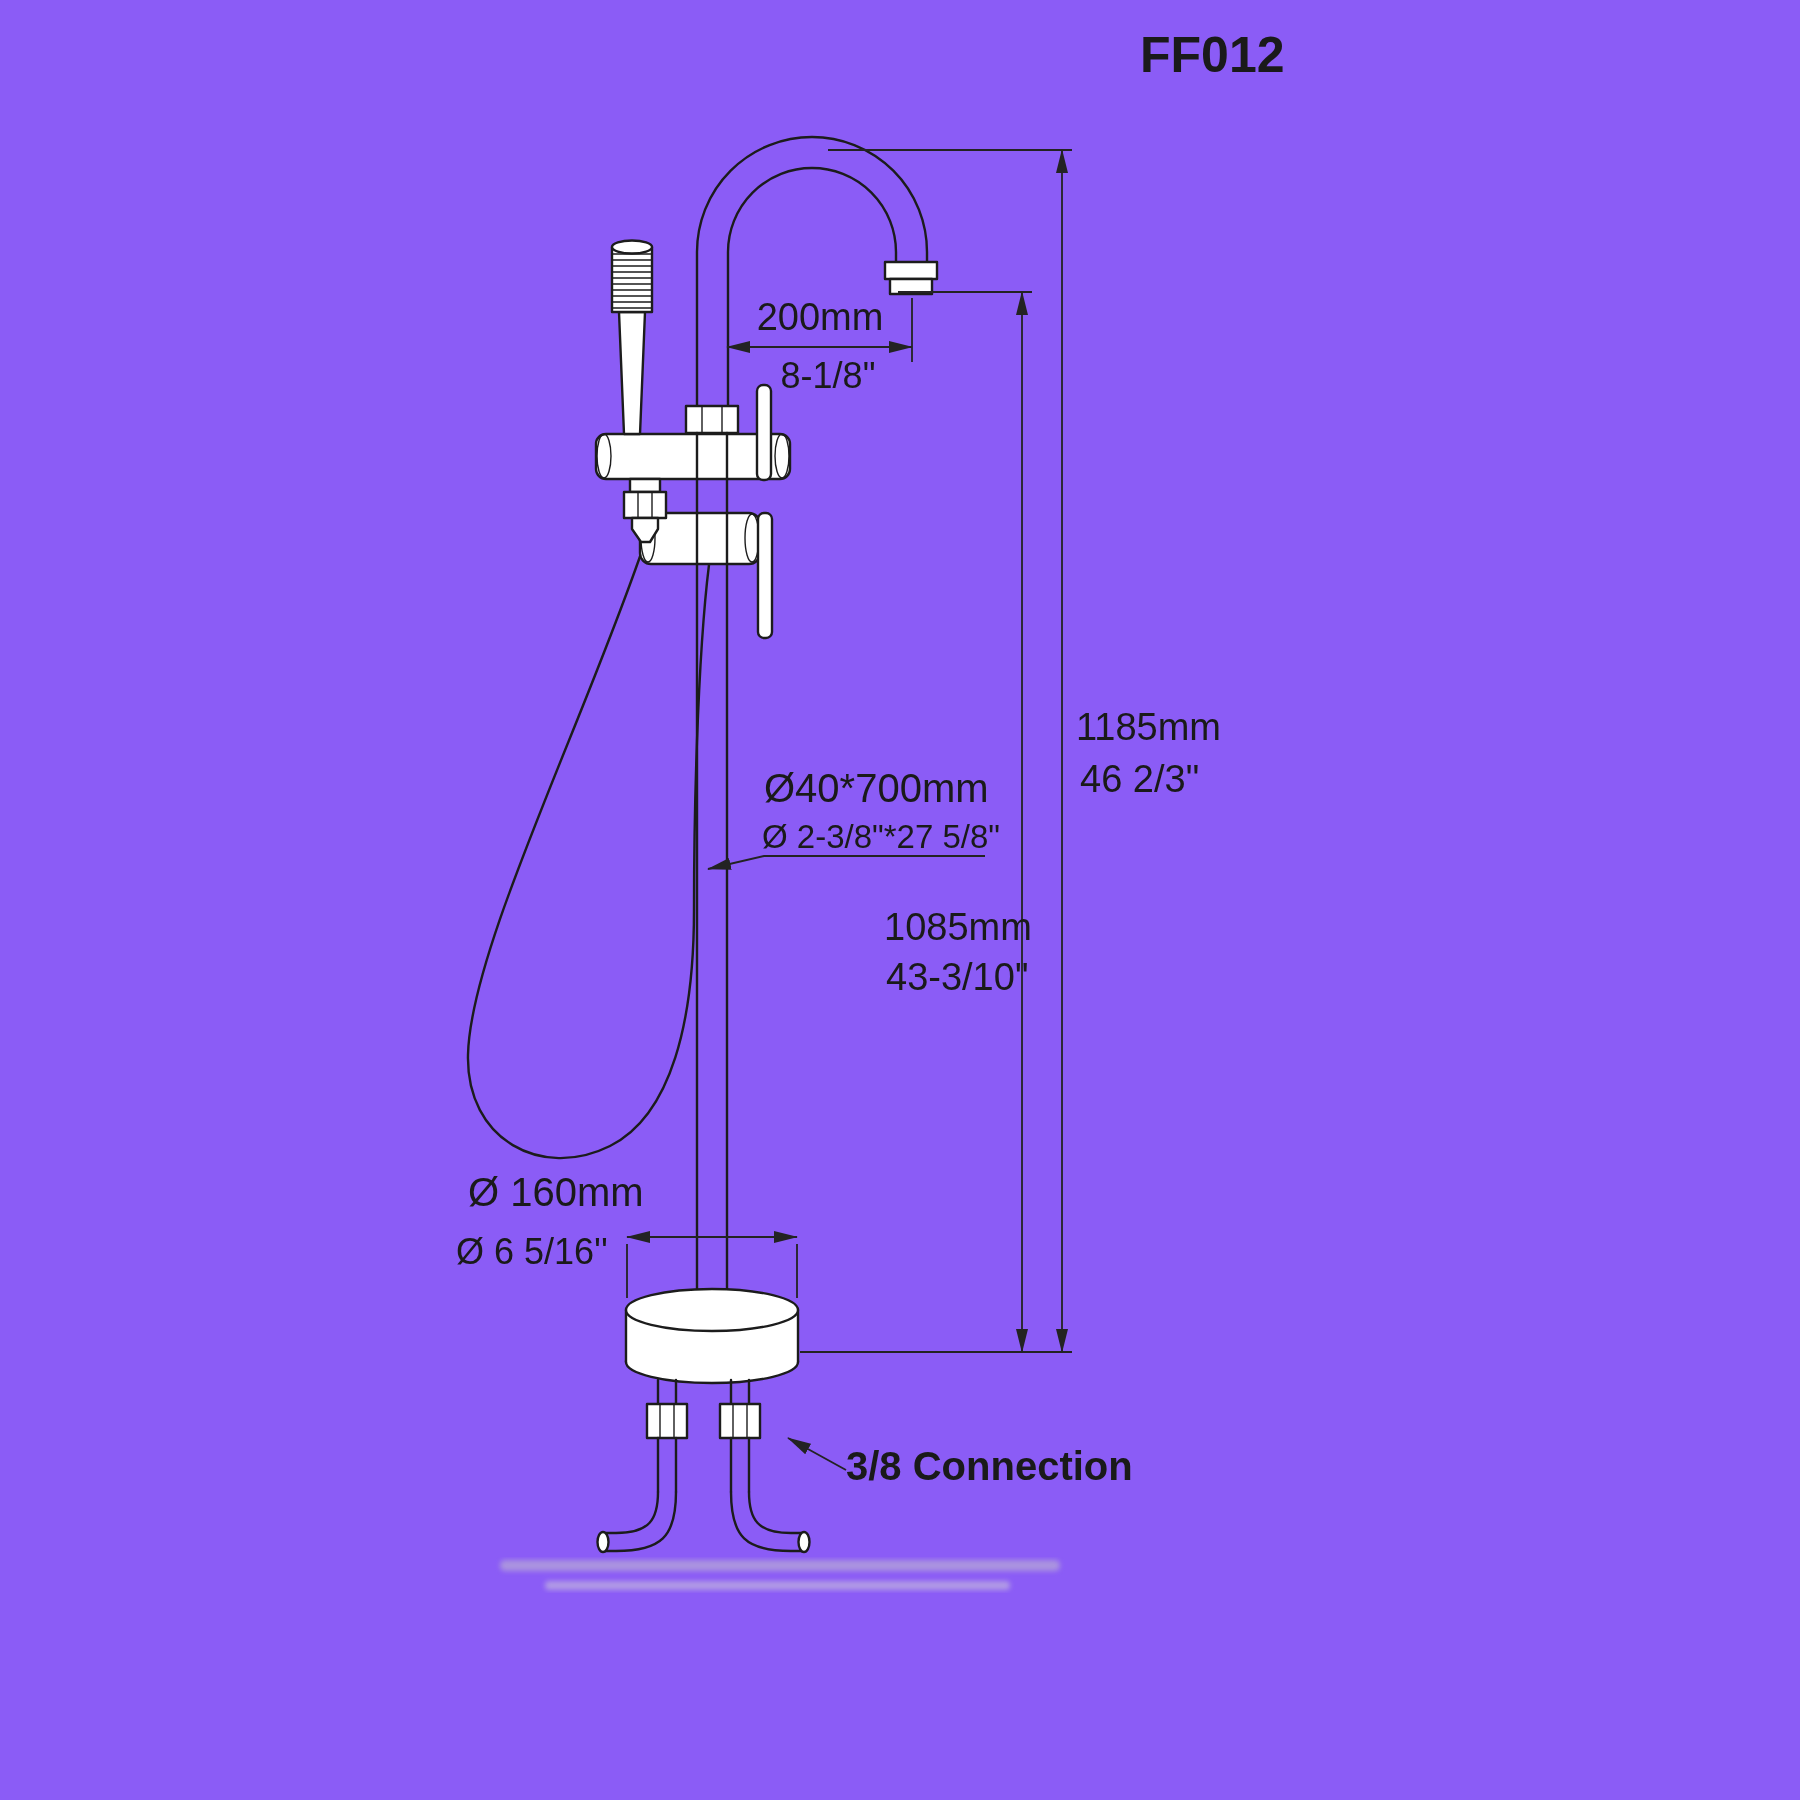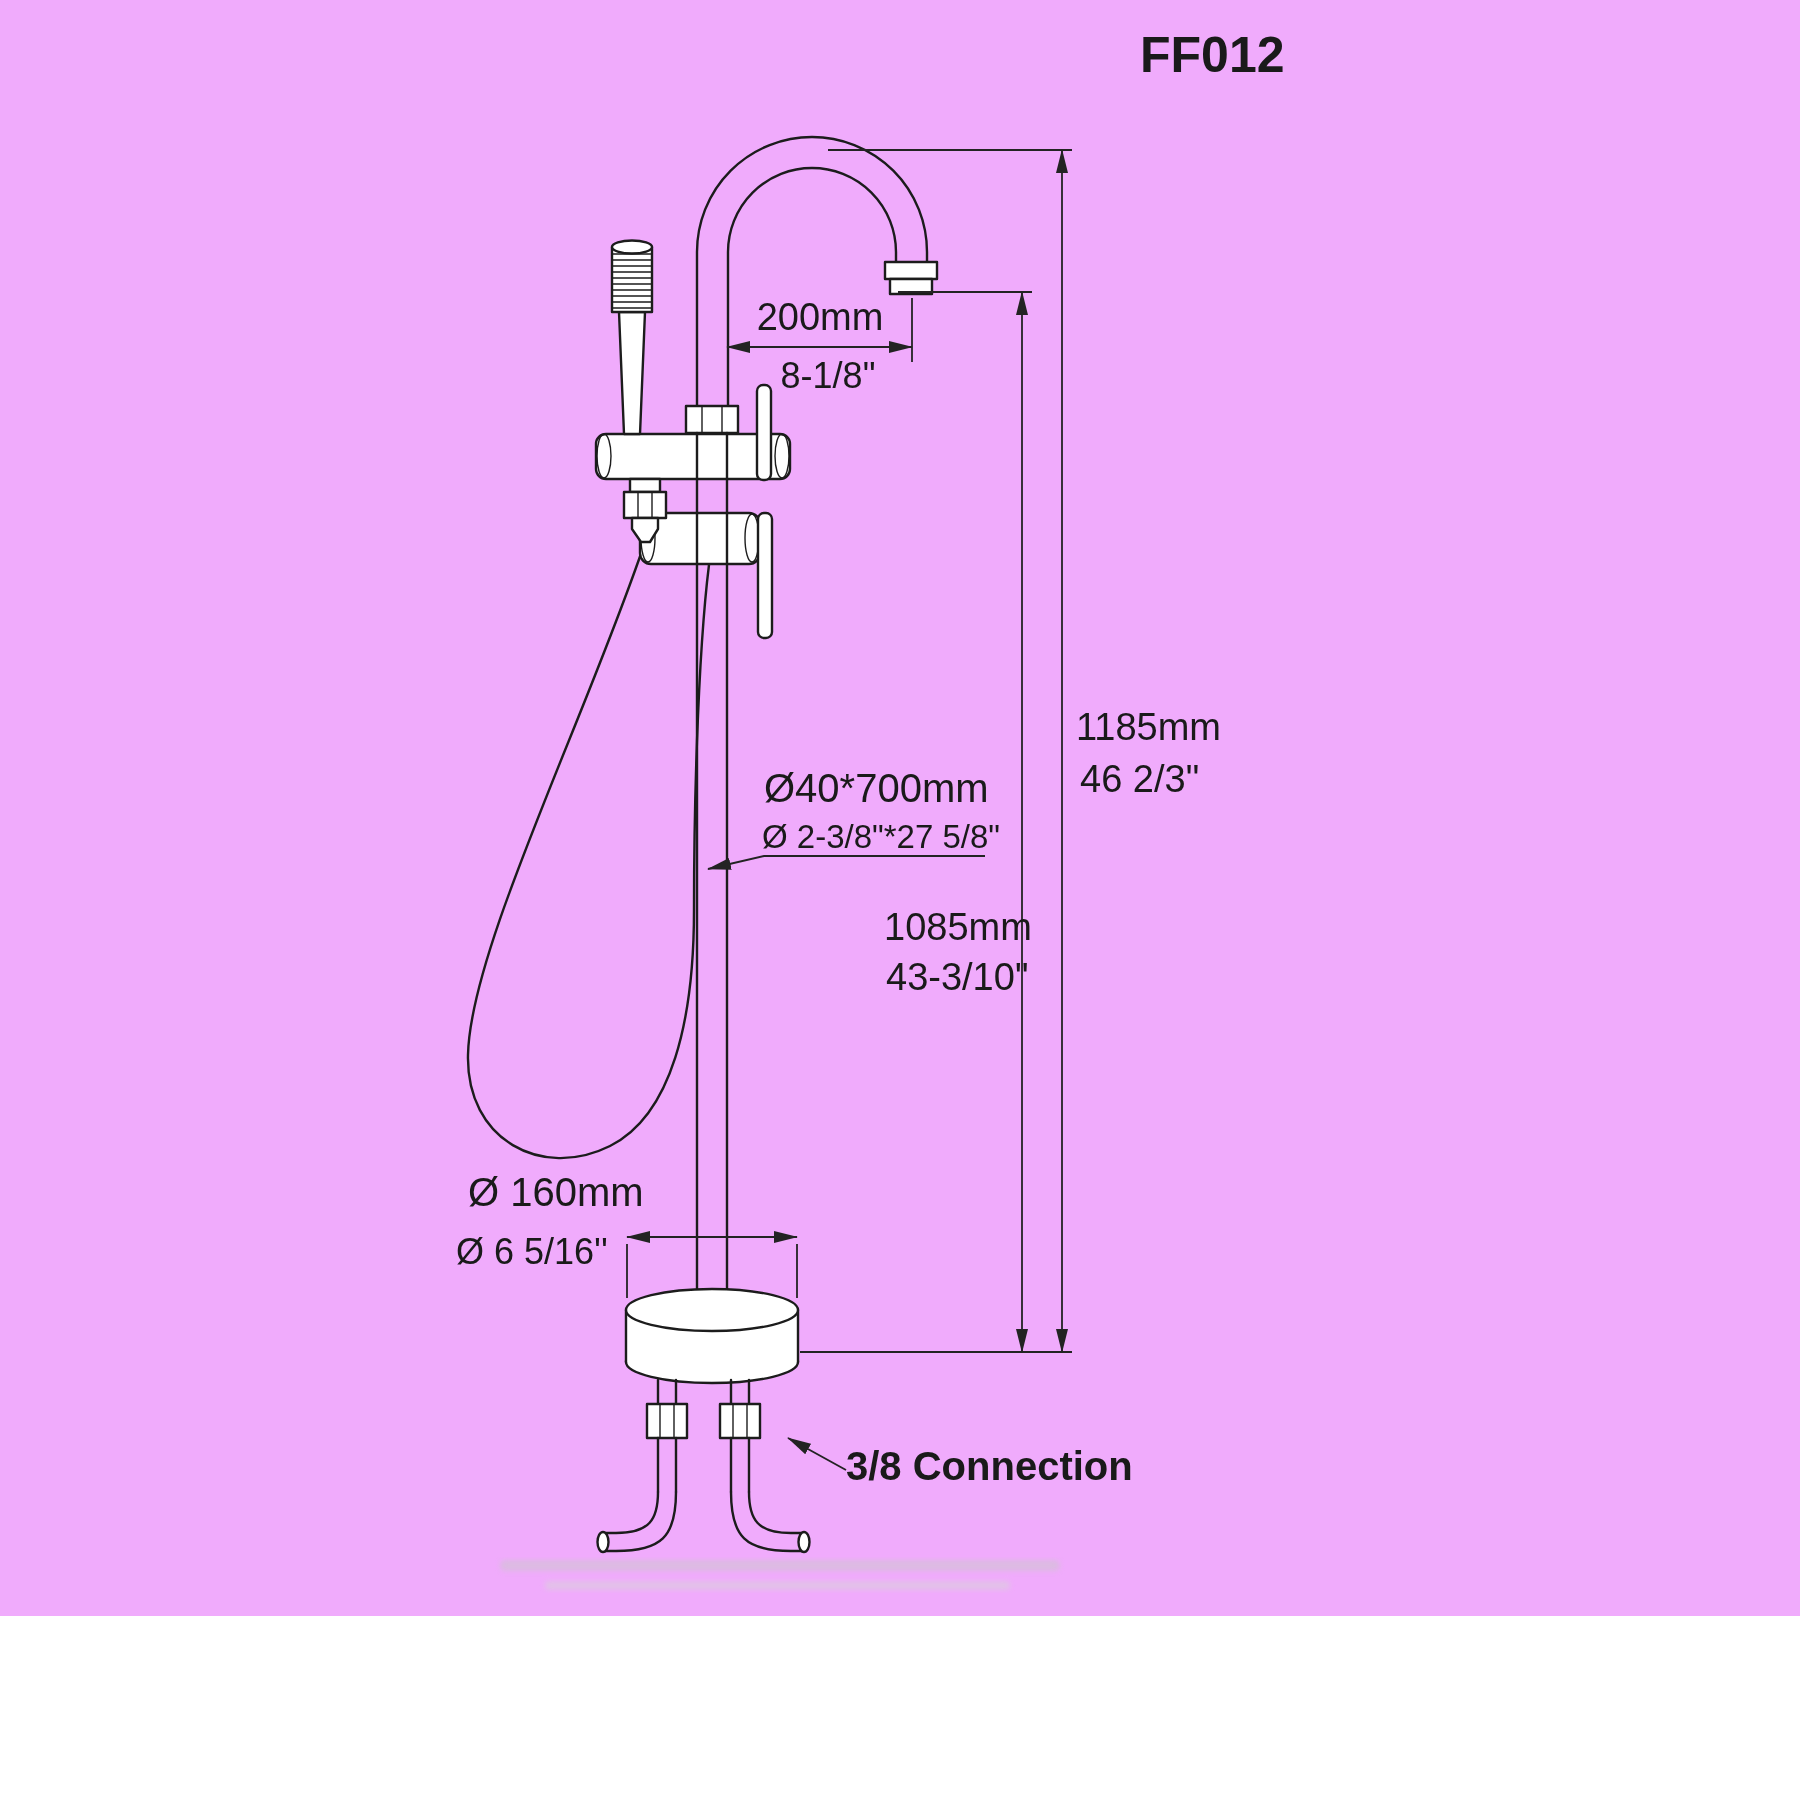--- a/index.html
+++ b/index.html
@@ -5,8 +5,8 @@
   html,body{margin:0;padding:0;background:#fff;}
   .canvas{
     position:relative;
-    width:1800px;height:1616px;
-    background:#f0abfc;
+    width:1800px;height:1800px;
+    background:#8b5cf6;
     overflow:hidden;
   }
   svg{display:block;}

